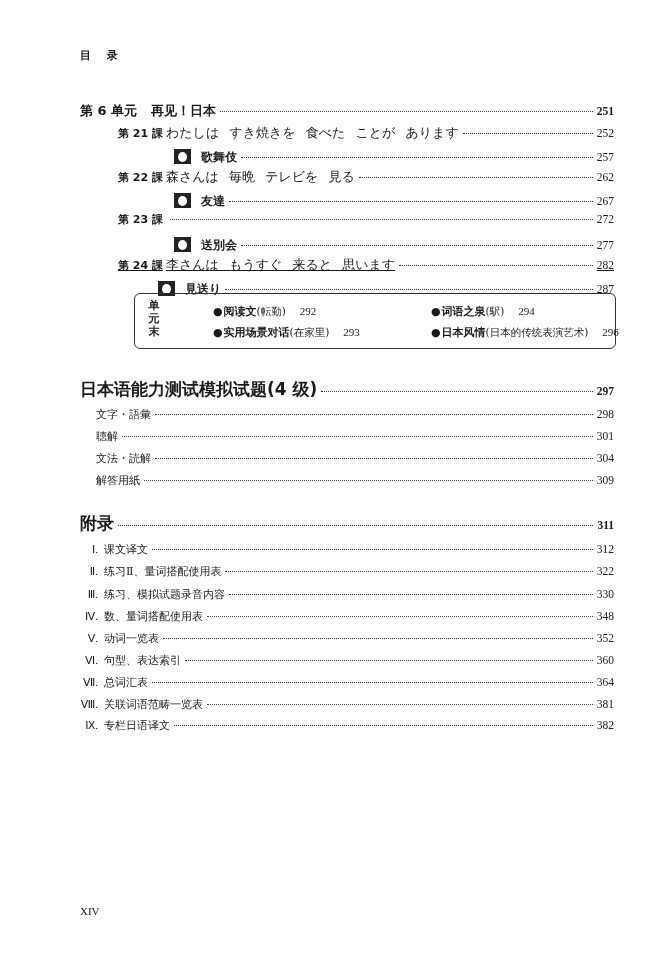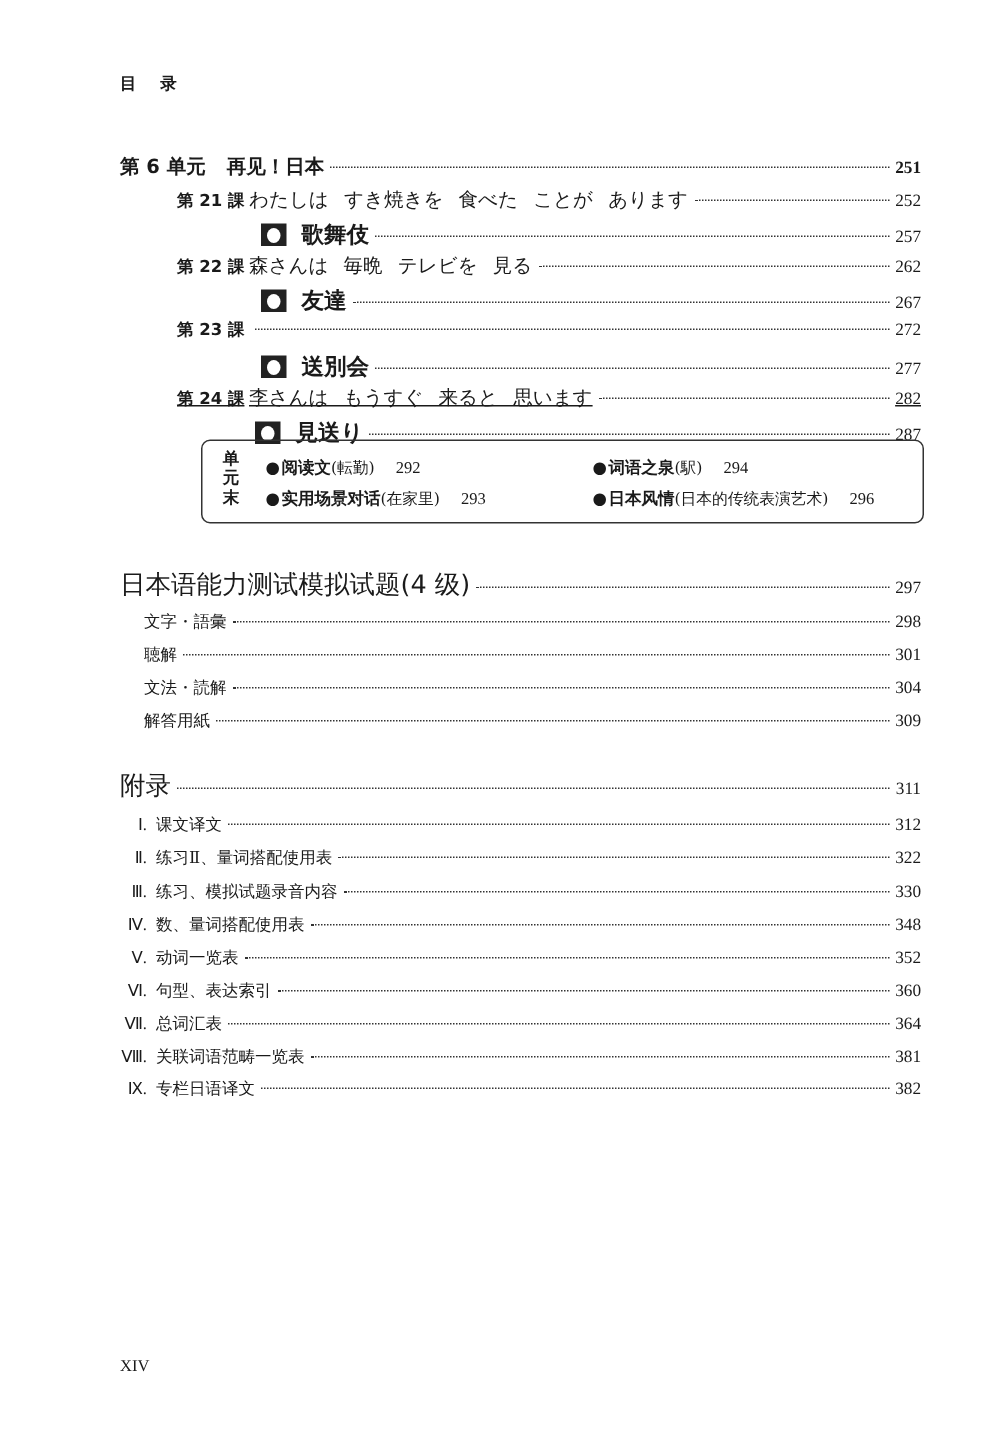--- a/index.html
+++ b/index.html
@@ -33,7 +33,7 @@
     content: ""; position: absolute; left: 4px; top: 3px; width: 9px; height: 10px;
     border-radius: 50%; background: #fff;
   }
-  .column .ctitle { font-weight: bold; font-family: "DejaVu Sans", "Liberation Sans", sans-serif; font-size: 15px; }
+  .column .ctitle { font-weight: bold; font-family: "DejaVu Sans", "Liberation Sans", sans-serif; font-size: 12px; }
   .endbox {
     left: 134px; top: 293px; width: 482px; height: 56px; border: 1.3px solid #333;
     border-radius: 6px; box-sizing: border-box;

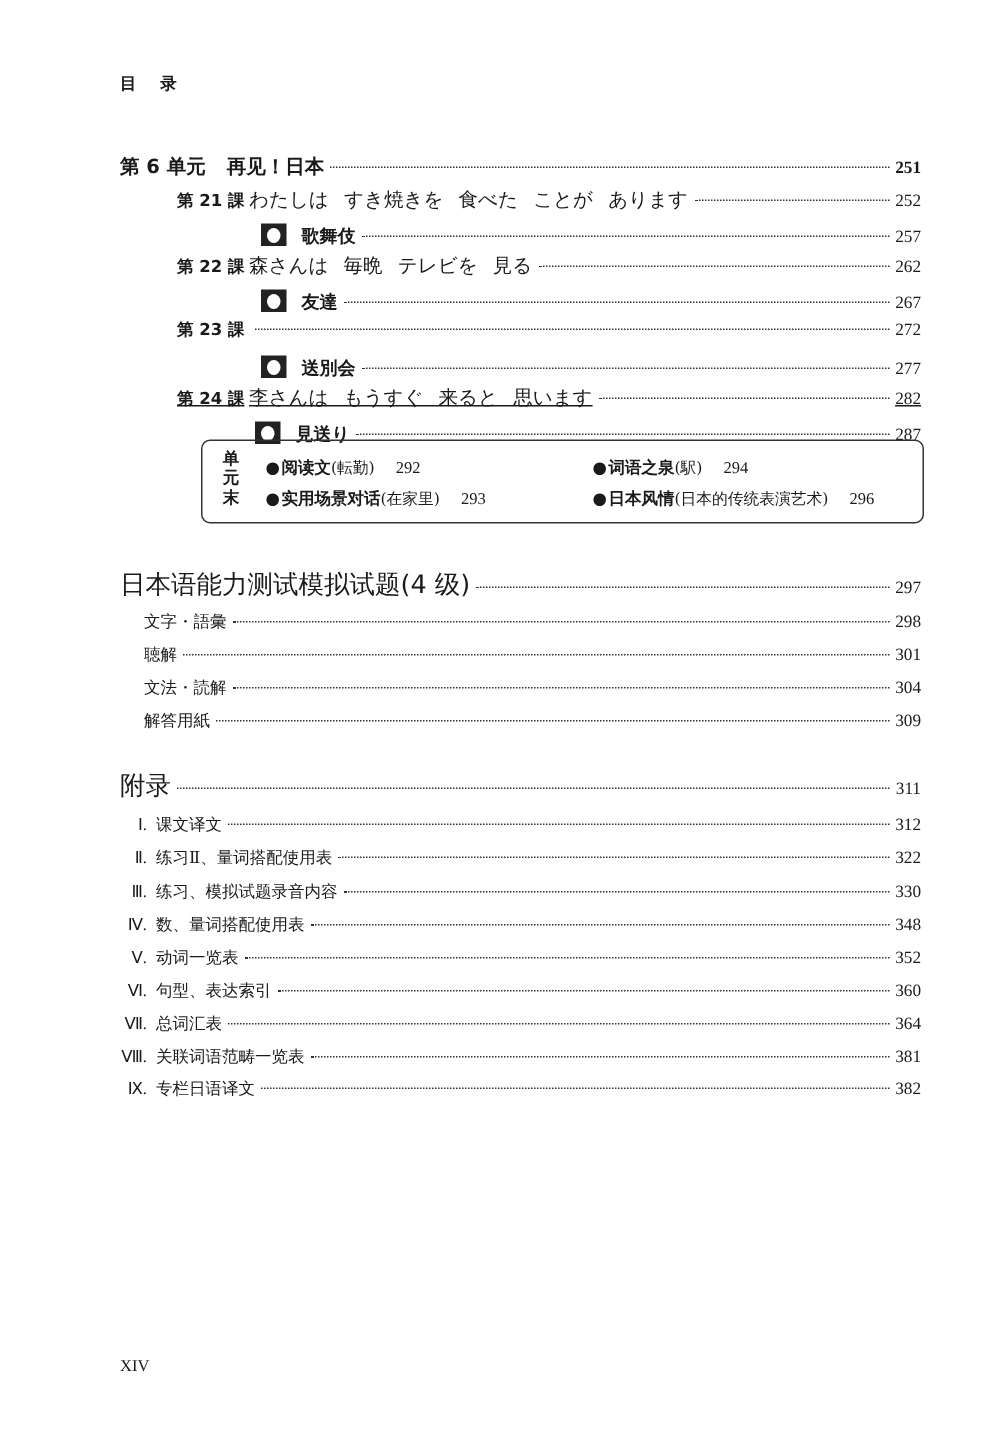--- a/index.html
+++ b/index.html
@@ -109,7 +109,7 @@
   <span class="lead"></span>
   <span class="pg">282</span>
 </div>
-<div class="row column" style="left:170px; top:278px;">
+<div class="row column" style="left:158px; top:278px;">
   <span class="cicon"></span>
   <span class="ctitle">見送り</span>
   <span class="lead"></span>

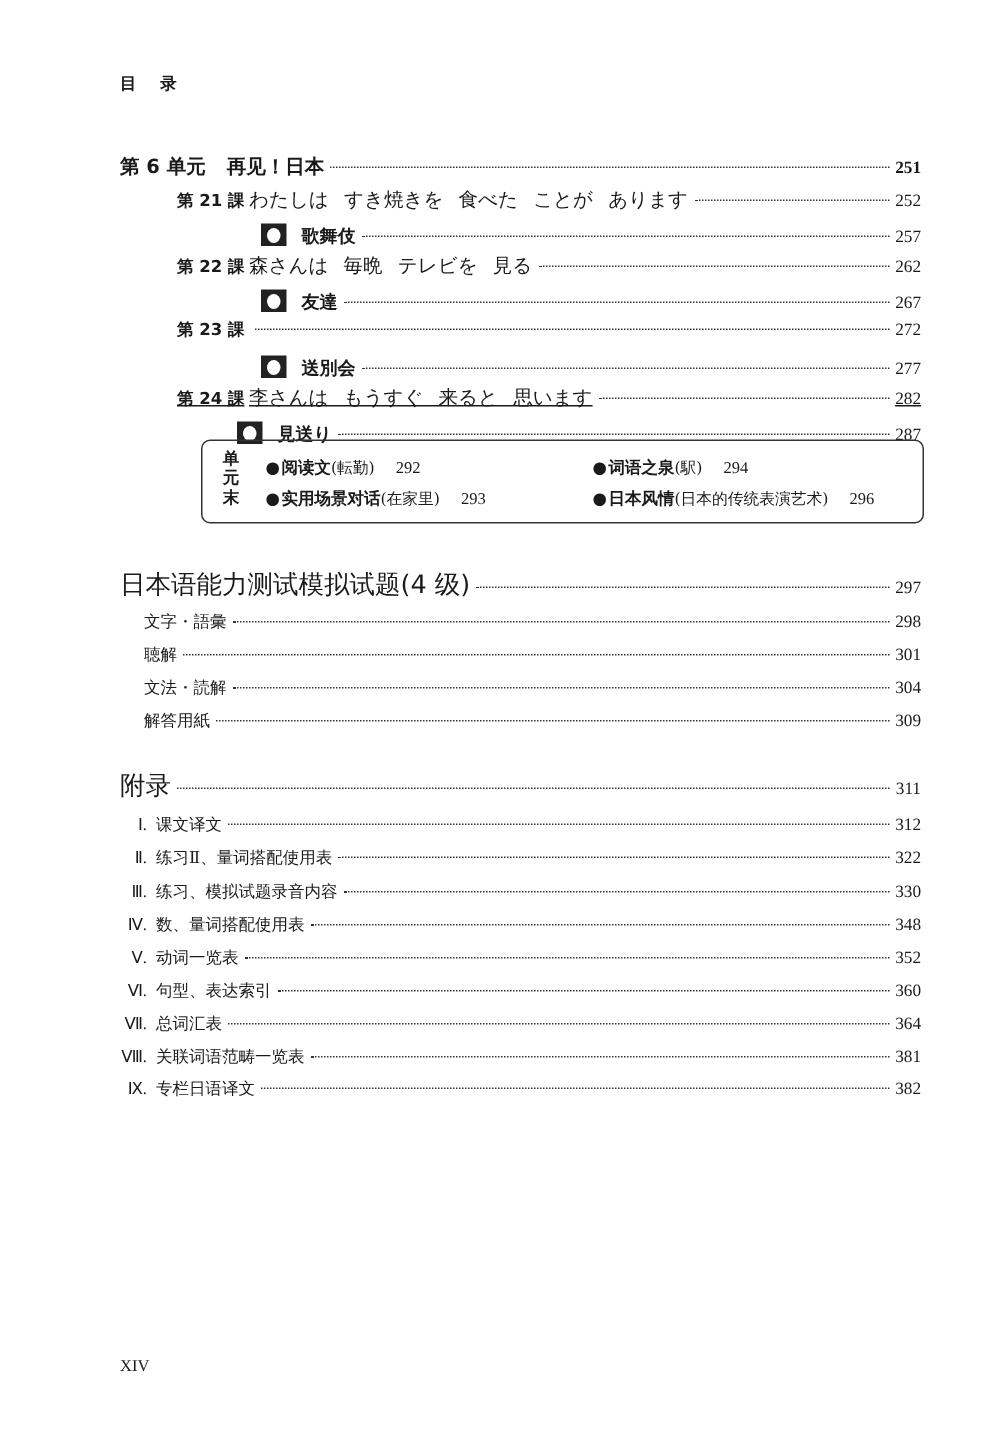--- a/index.html
+++ b/index.html
@@ -42,7 +42,7 @@
     position: absolute; left: 13px; top: 5px; width: 12px; font-size: 11px; font-weight: bold;
     line-height: 13px; font-family: "DejaVu Sans", "Liberation Sans", sans-serif; text-align: center;
   }
-  .endbox .item { position: absolute; font-size: 11px; white-space: nowrap; }
+  .endbox .item { position: absolute; font-size: 11px; white-space: nowrap; margin-left: 36px; }
   .endbox .item .bul { font-size: 11px; margin-right: 1px; }
   .endbox .item .it { font-weight: bold; font-family: "DejaVu Sans", "Liberation Sans", sans-serif; }
   .endbox .item .paren { font-family: "DejaVu Serif", "Liberation Serif", serif; font-size: 10.5px; }

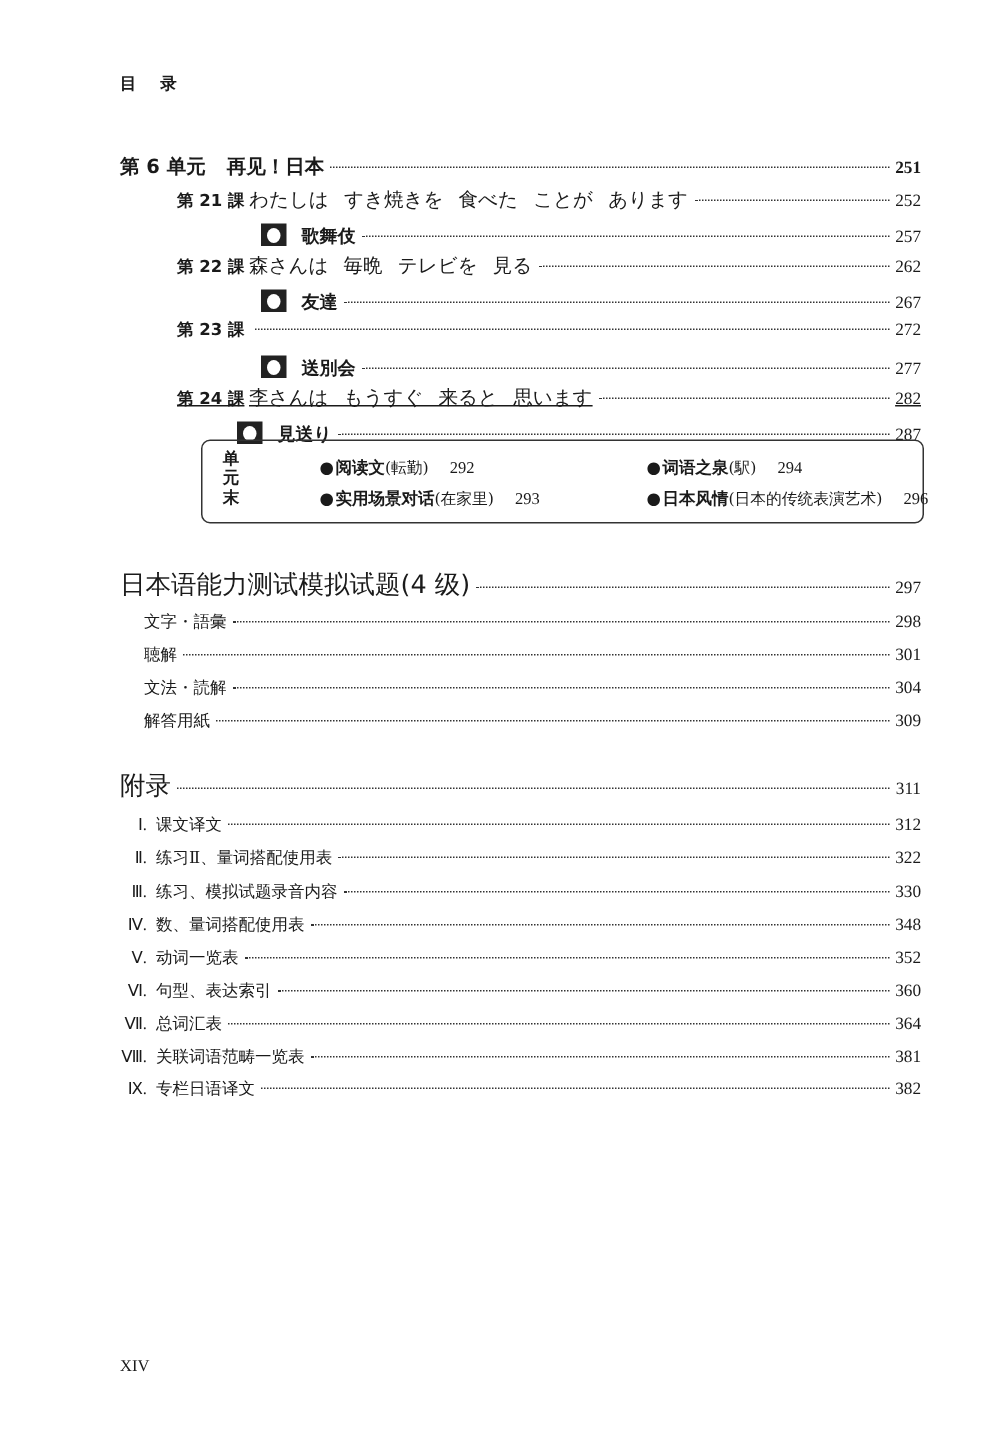--- a/index.html
+++ b/index.html
@@ -47,7 +47,7 @@
   .endbox .item .it { font-weight: bold; font-family: "DejaVu Sans", "Liberation Sans", sans-serif; }
   .endbox .item .paren { font-family: "DejaVu Serif", "Liberation Serif", serif; font-size: 10.5px; }
   .endbox .item .ipg { margin-left: 14px; font-family: "Liberation Serif", serif; font-size: 11px; }
-  .section { font-size: 17px; font-family: "DejaVu Sans", "Liberation Sans", sans-serif; font-weight: normal; }
+  .section { font-size: 17px; font-family: "DejaVu Sans", "Liberation Sans", sans-serif; font-weight: bold; }
   .sub { font-size: 11px; }
   .appendix-item { font-size: 11px; }
   .appendix-item .rn { display: inline-block; width: 26px; text-align: right; margin-right: 6px; font-family: "Liberation Serif", serif; }

